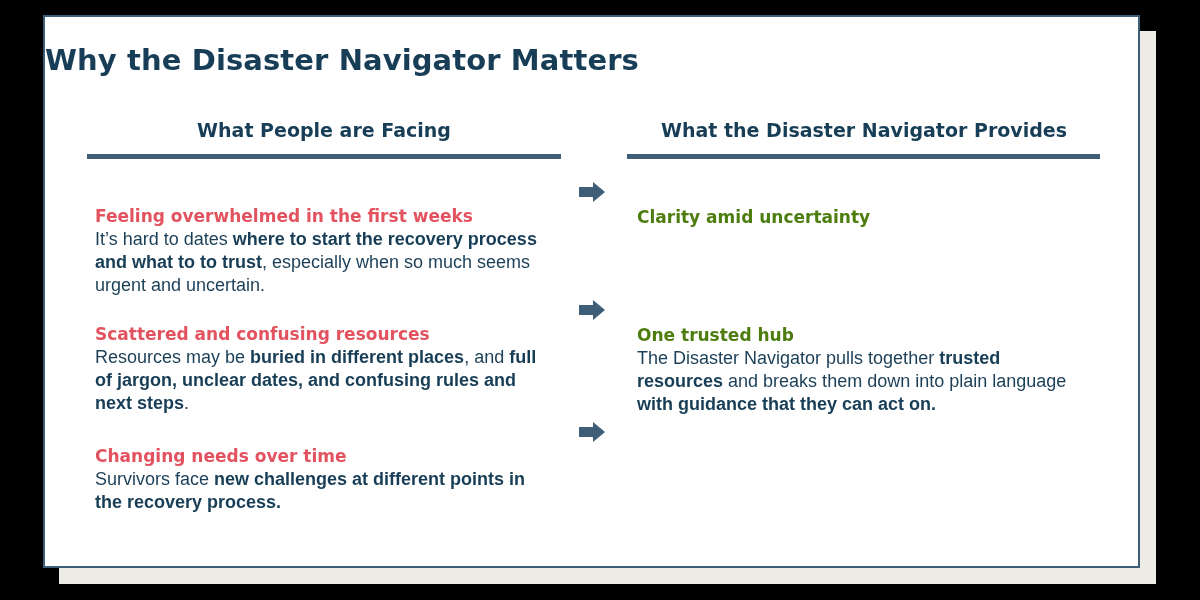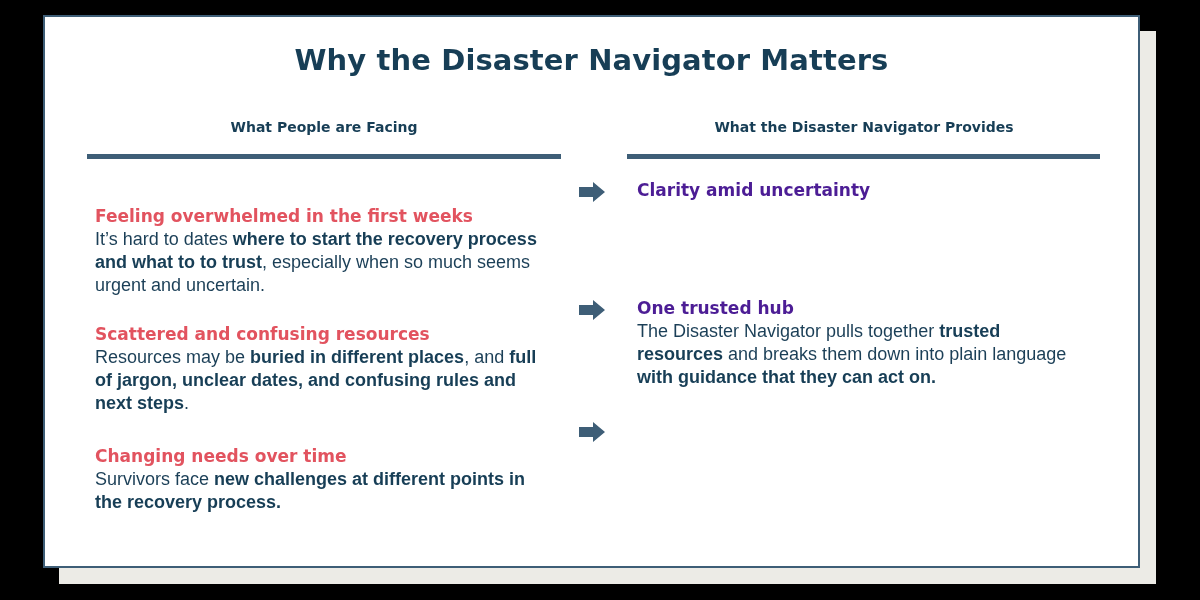--- a/index.html
+++ b/index.html
@@ -39,7 +39,7 @@
       left: 0;
       right: 0;
       top: 26px;
-      text-align: center;
+      text-align: left;
       font-family: "DejaVu Sans", sans-serif;
       font-weight: bold;
       font-size: 29px;

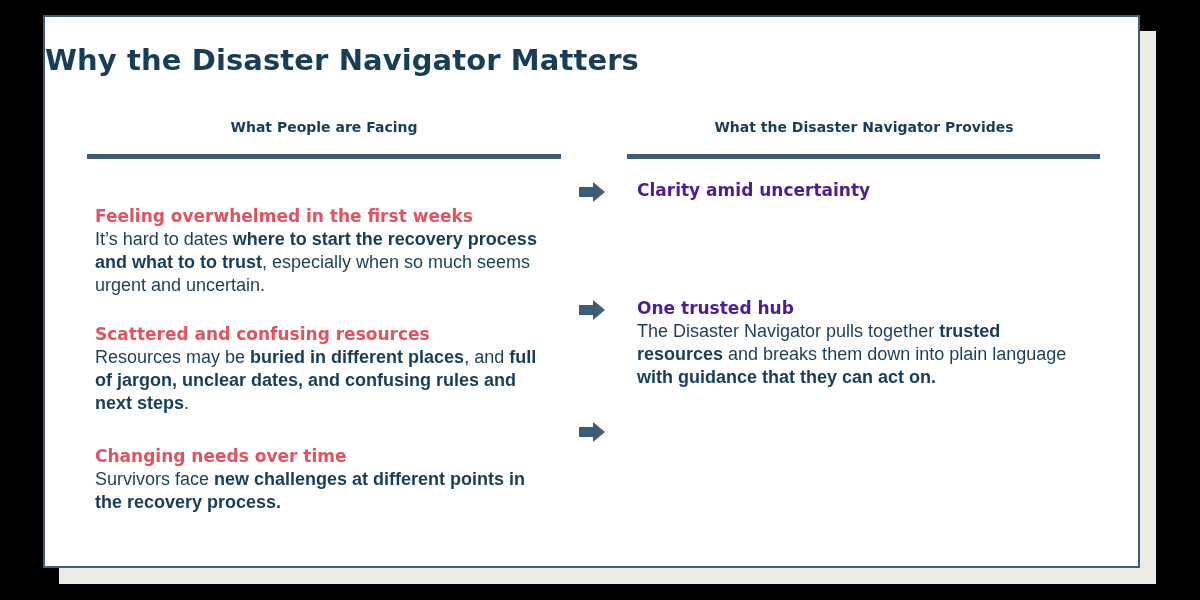--- a/index.html
+++ b/index.html
@@ -52,7 +52,7 @@
       text-align: center;
       font-family: "DejaVu Sans", sans-serif;
       font-weight: bold;
-      font-size: 14px;
+      font-size: 19px;
       color: #173e56;
     }
     .col-head.left { left: 43px; width: 472px; }

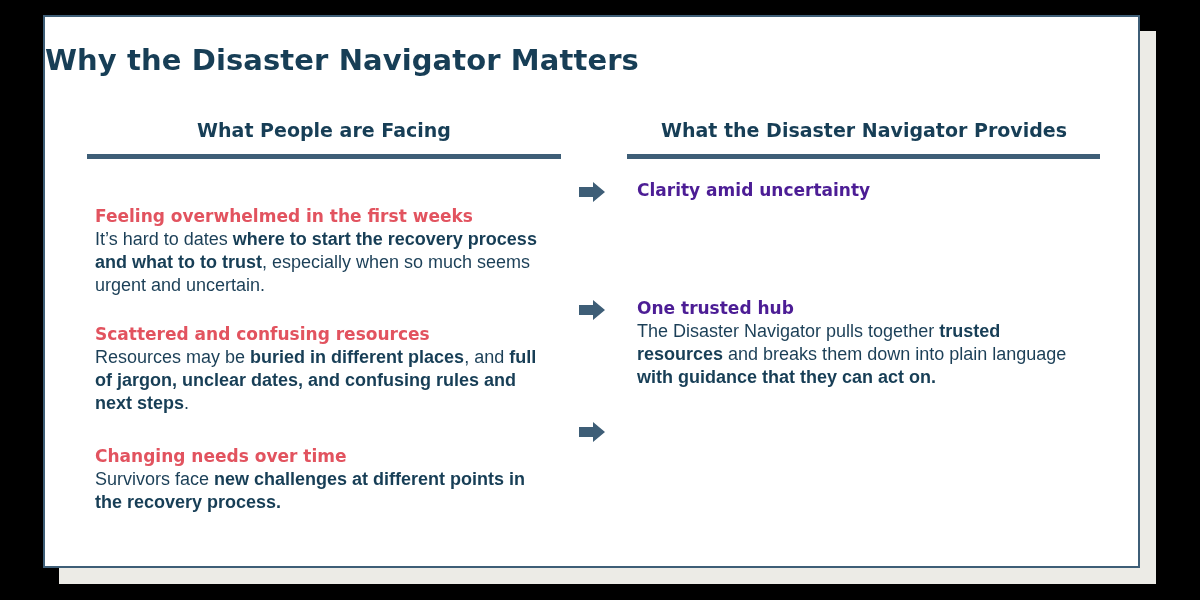--- a/index.html
+++ b/index.html
@@ -82,7 +82,7 @@
       margin-bottom: 1px;
     }
     .item.problem .head { color: #e2535f; margin-top: 26px; }
-    .item.solution .head { color: #4c1d95; }
+    .item.solution .head { color: #4d7c0f; margin-top: 27px; }
     .item b { font-weight: bold; color: #173e56; }
 
     .item.problem { left: 50px; width: 450px; }

